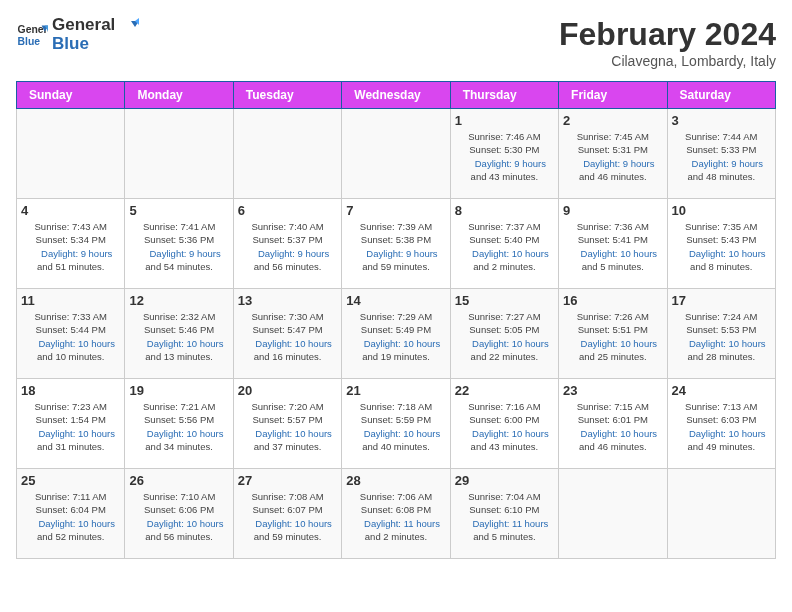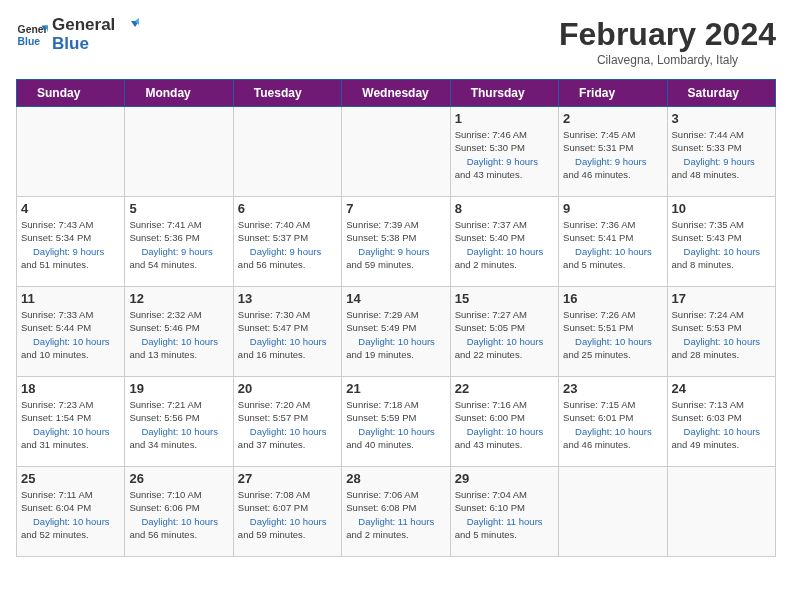--- a/index.html
+++ b/index.html
@@ -35,9 +35,8 @@
       color: #333;
     }
     .subtitle {
-      font-size: 12px;
+      font-size: 14px;
       color: #555;
-      text-align: center;
     }
     table {
       width: 100%;

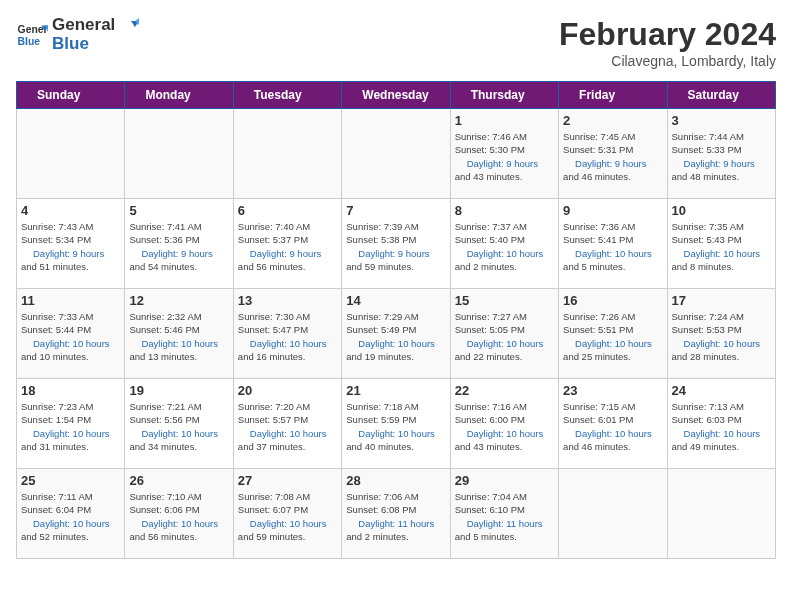--- a/index.html
+++ b/index.html
@@ -44,11 +44,11 @@
       table-layout: fixed;
     }
     thead tr th {
-      background-color: #701a75;
+      background-color: #d946ef;
       color: #fff;
       font-size: 12px;
       font-weight: bold;
-      padding: 6px 20px;
+      padding: 6px 12px;
       text-align: left;
       border: 1px solid #1a5da5;
     }

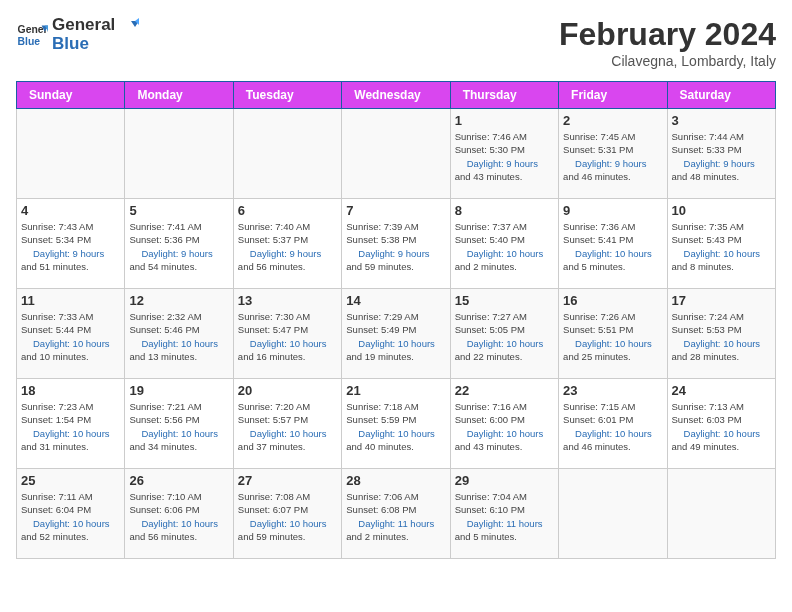--- a/index.html
+++ b/index.html
@@ -75,6 +75,7 @@
       font-size: 9.5px;
       line-height: 1.4;
       color: #444;
+      text-align: center;
     }
     .daylight-link {
       color: #2a6db5;

